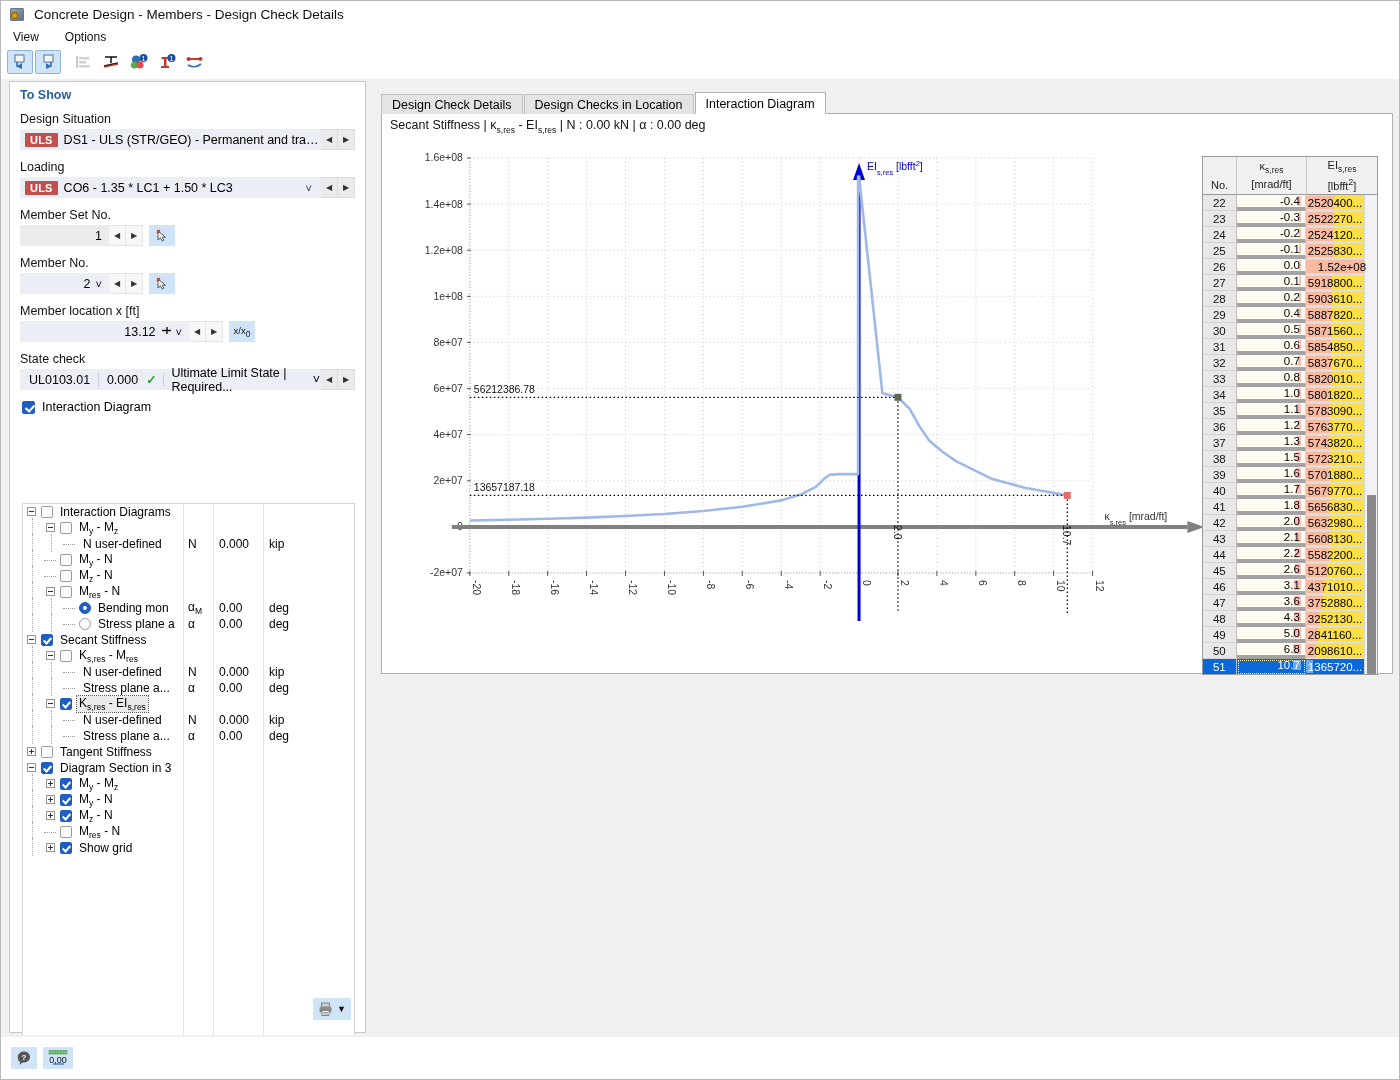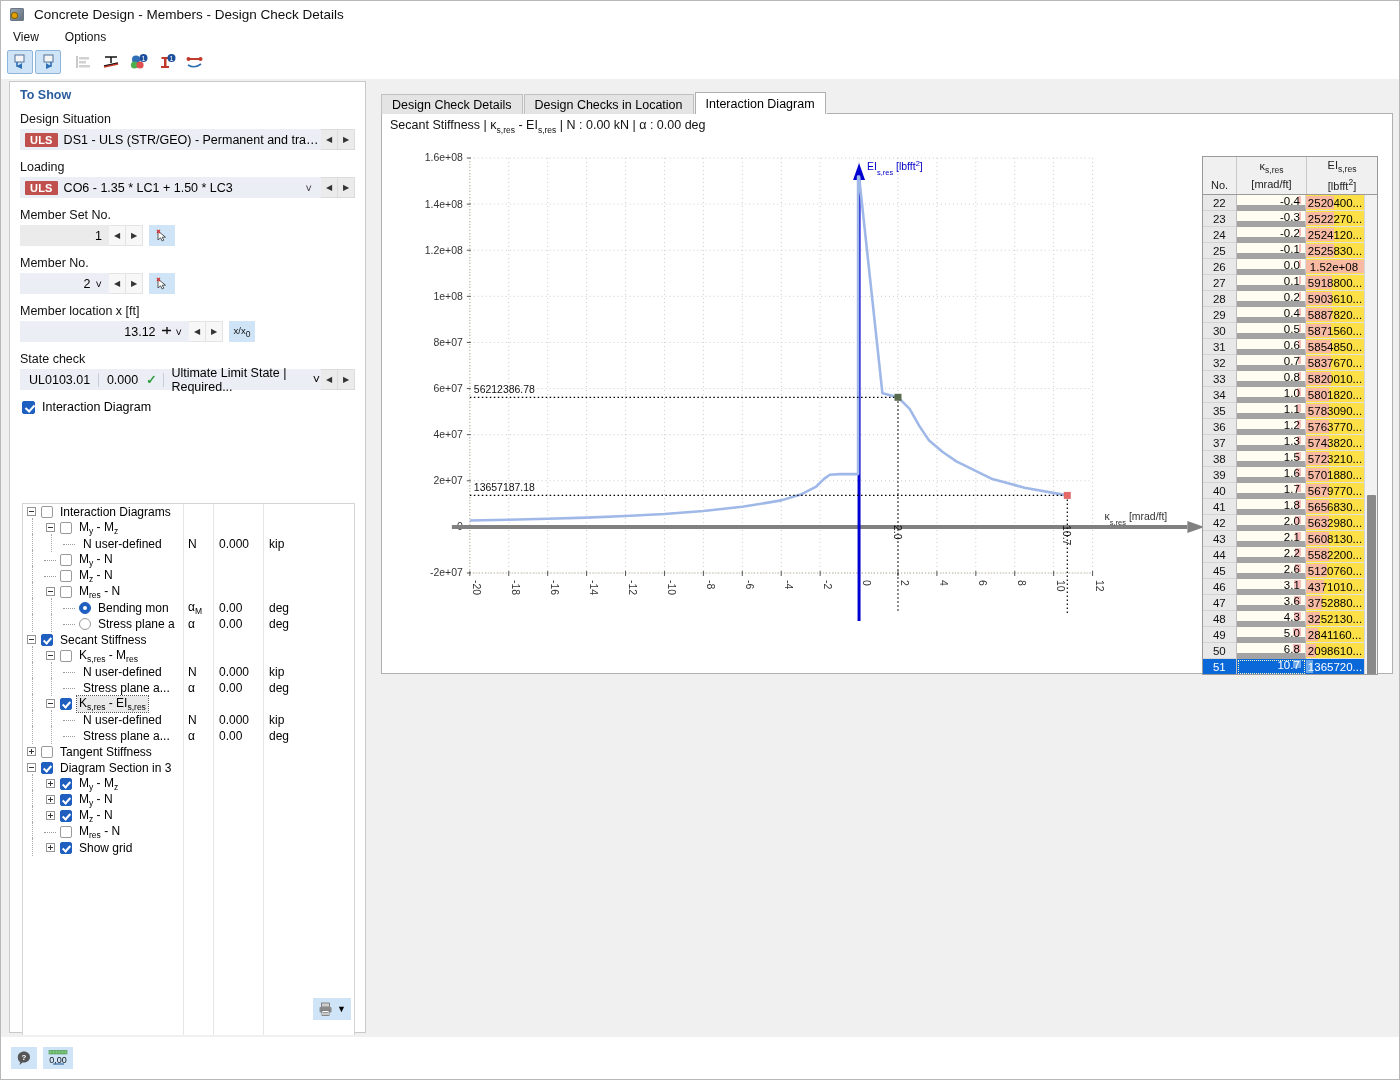--- a/index.html
+++ b/index.html
@@ -288,7 +288,7 @@
   }
   .dtr .c1 {
     width: 70px; background: #fffdf2; border-right: 1px solid #d9d9d9;
-    border-bottom: 6px solid #a3a3a3;
+    border-bottom: 4px solid #a3a3a3;
     display: flex; align-items: flex-start; justify-content: flex-end;
     padding-right: 5px; position: relative; overflow: hidden;
   }

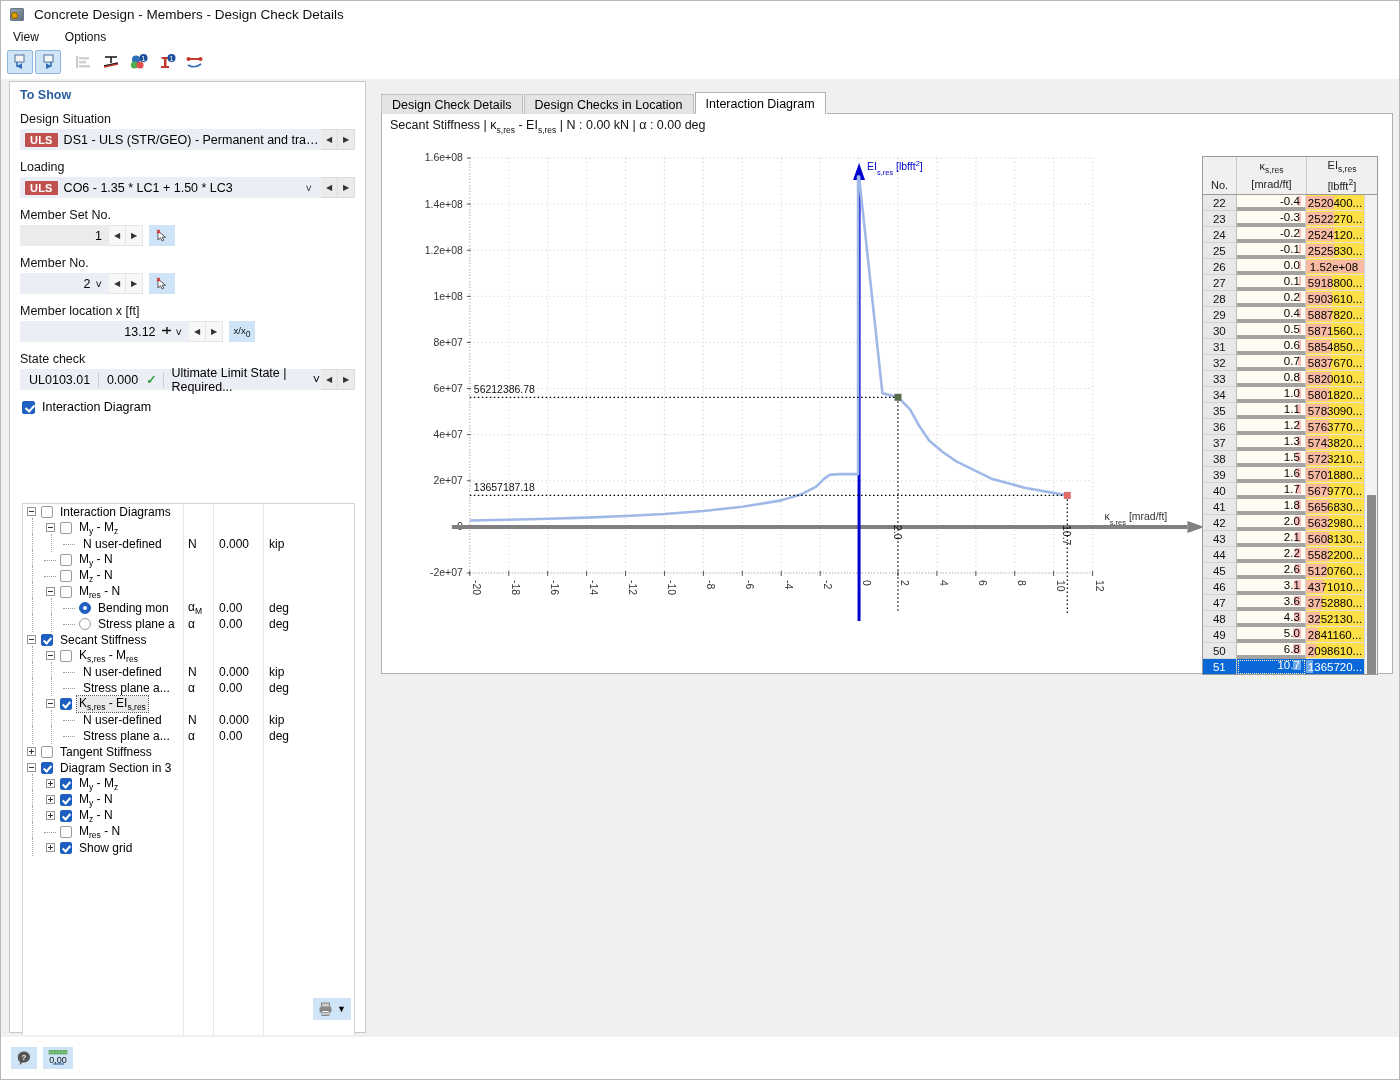--- a/index.html
+++ b/index.html
@@ -859,7 +859,7 @@
                 </div>
                 <div class="c2">
                   <span class="bar" style="left:0px;width:62px;"></span>
-                  <span class="txt" style="margin-left:2px;">1.52e+08</span>
+                  <span class="txt" style="margin-left:10px;">1.52e+08</span>
                 </div>
               </div>
               <div class="dtr">

